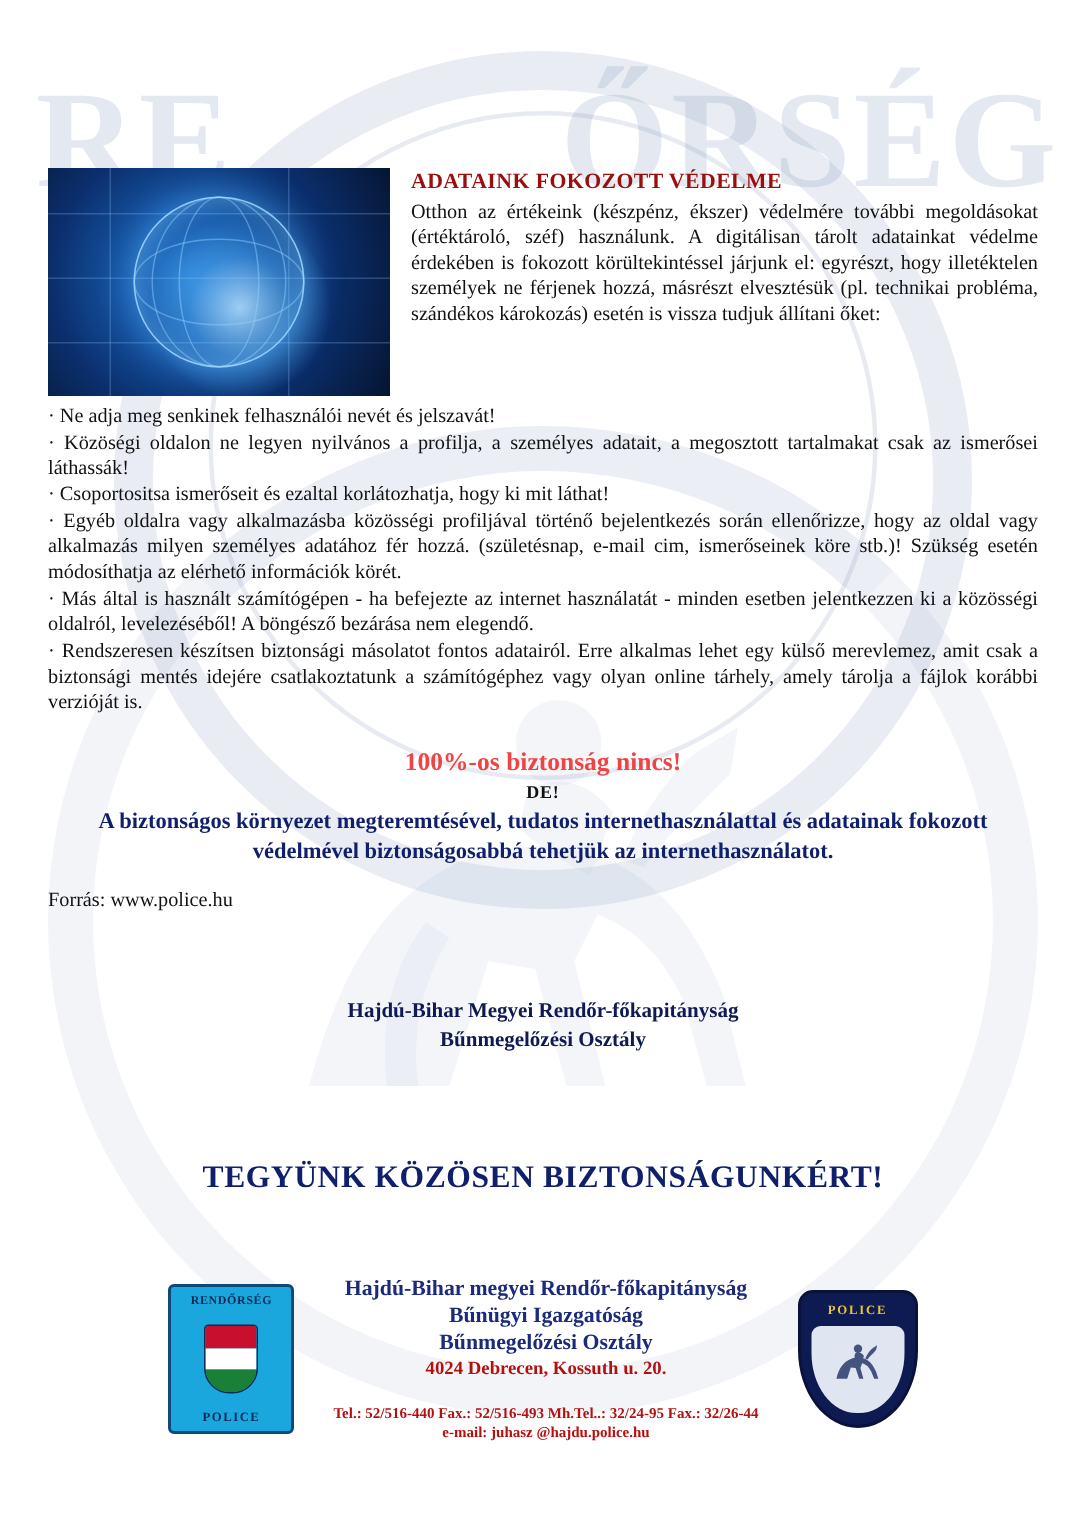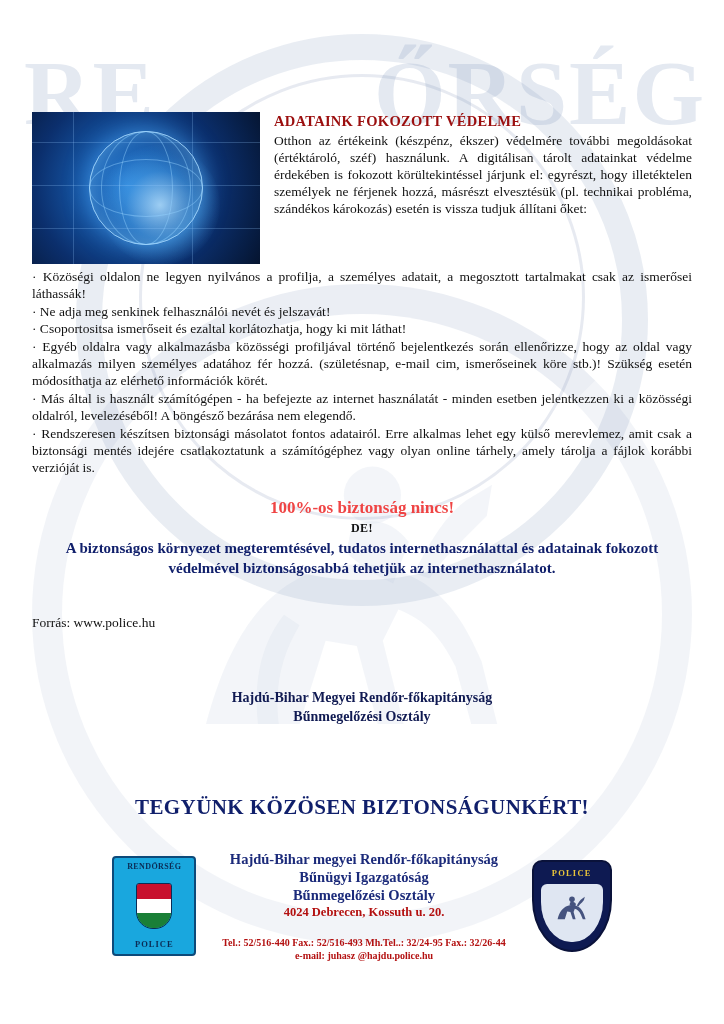--- a/index.html
+++ b/index.html
@@ -351,8 +351,8 @@
   </div>
 
   <div class="body-text">
+    <p>· Ne adja meg senkinek felhasználói nevét és jelszavát!</p>
     <p>· Közöségi oldalon ne legyen nyilvános a profilja, a személyes adatait, a megosztott tartalmakat csak az ismerősei láthassák!</p>
-    <p>· Ne adja meg senkinek felhasználói nevét és jelszavát!</p>
     <p>· Csoportositsa ismerőseit és ezaltal korlátozhatja, hogy ki mit láthat!</p>
     <p>· Egyéb oldalra vagy alkalmazásba közösségi profiljával történő bejelentkezés során ellenőrizze, hogy az oldal vagy alkalmazás milyen személyes adatához fér hozzá. (születésnap, e-mail cim, ismerőseinek köre stb.)! Szükség esetén módosíthatja az elérhető információk körét.</p>
     <p>· Más által is használt számítógépen - ha befejezte az internet használatát - minden esetben jelentkezzen ki a közösségi oldalról, levelezéséből! A böngésző bezárása nem elegendő.</p>

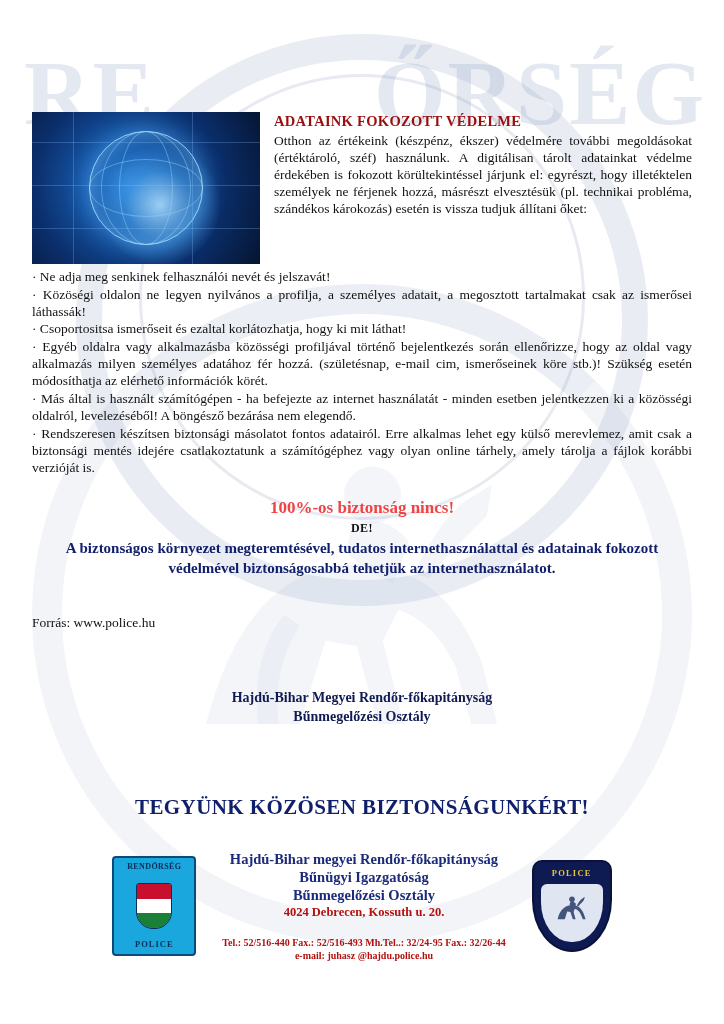--- a/index.html
+++ b/index.html
@@ -188,7 +188,7 @@
   }
 
   .source {
-    margin-top: 37px;
+    margin-top: 14px;
     font-size: 13.5px;
     color: #111;
   }

